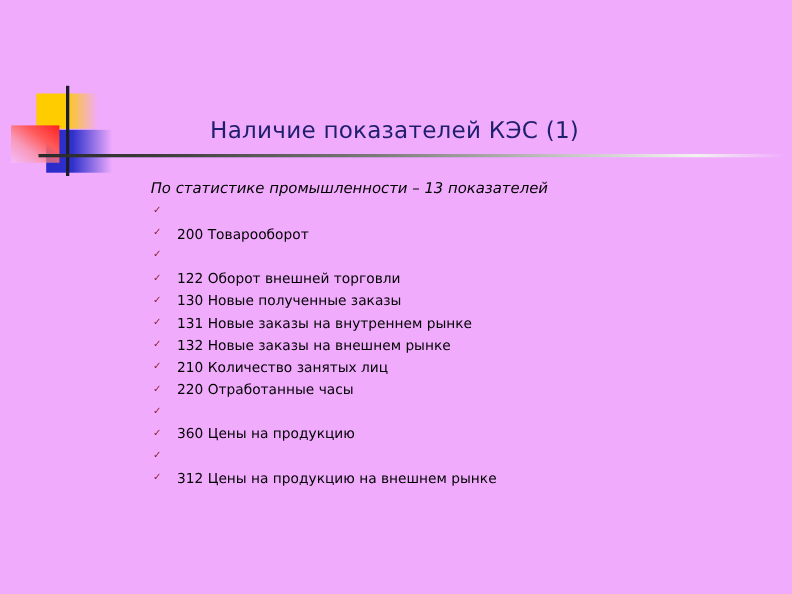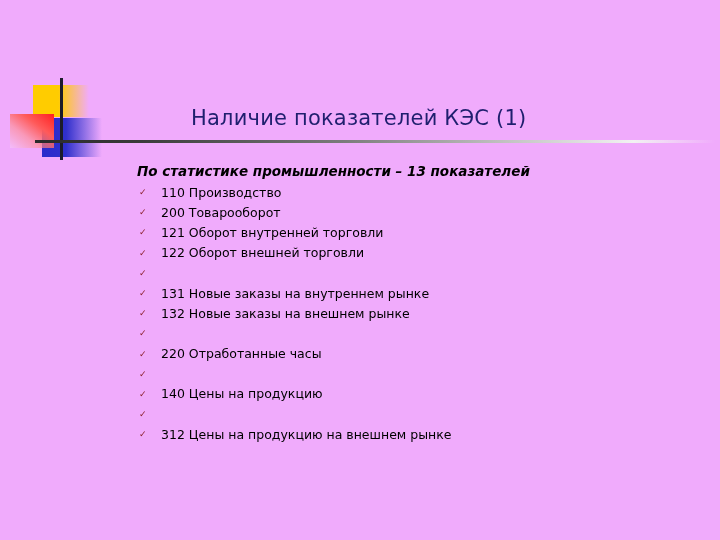--- a/index.html
+++ b/index.html
@@ -58,7 +58,7 @@
       left: 137px; top: 162px;
       font-size: 13.5px;
       line-height: 18px;
-      font-weight: bold;
+      font-weight: normal;
       font-style: italic;
       color: #000000;
       white-space: nowrap;

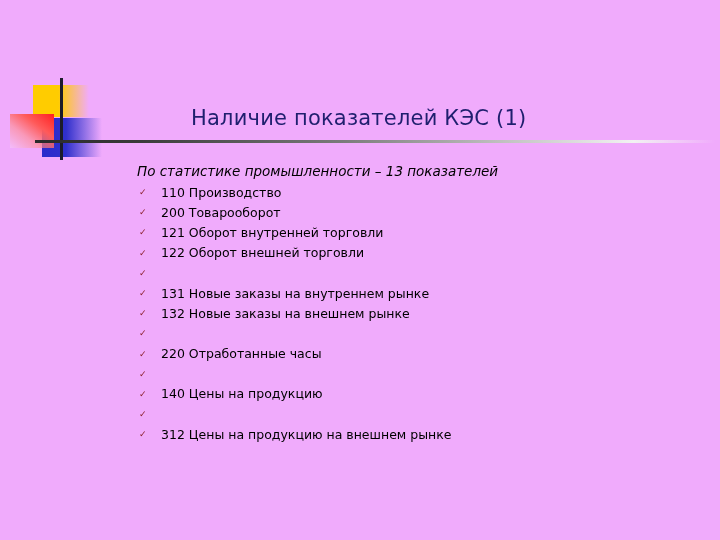--- a/index.html
+++ b/index.html
@@ -105,7 +105,6 @@
   <ul class="items">
     <li class="item">
       <span class="check">✓</span>
-      <span class="item-text">110 Производство</span>
     </li>
     <li class="item">
       <span class="check">✓</span>

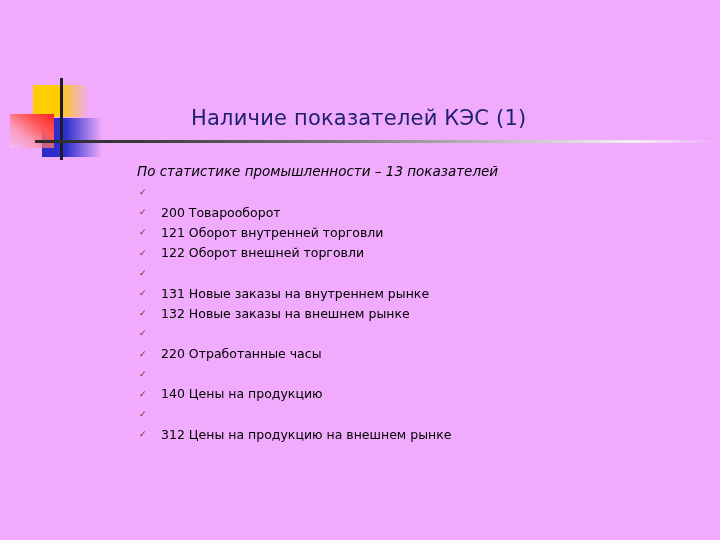--- a/index.html
+++ b/index.html
@@ -112,7 +112,6 @@
     </li>
     <li class="item">
       <span class="check">✓</span>
-      <span class="item-text">121 Оборот внутренней торговли</span>
     </li>
     <li class="item">
       <span class="check">✓</span>

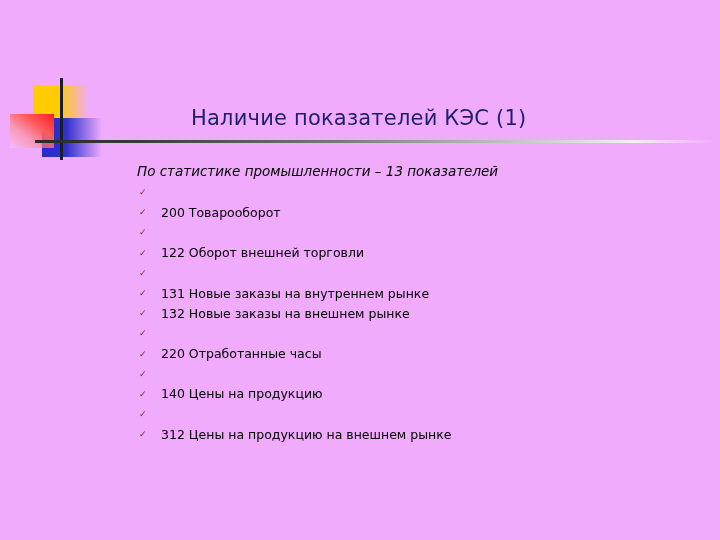--- a/index.html
+++ b/index.html
@@ -119,6 +119,7 @@
     </li>
     <li class="item">
       <span class="check">✓</span>
+      <span class="item-text">130 Новые полученные заказы</span>
     </li>
     <li class="item">
       <span class="check">✓</span>

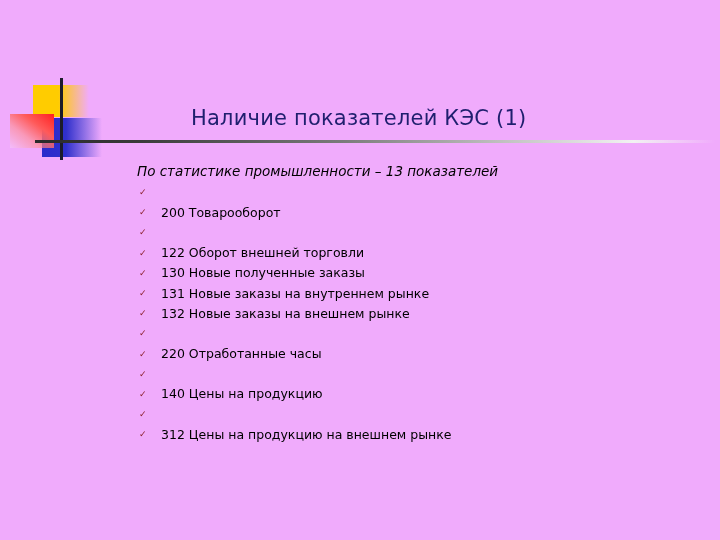--- a/index.html
+++ b/index.html
@@ -131,6 +131,7 @@
     </li>
     <li class="item">
       <span class="check">✓</span>
+      <span class="item-text">210 Количество занятых лиц</span>
     </li>
     <li class="item">
       <span class="check">✓</span>

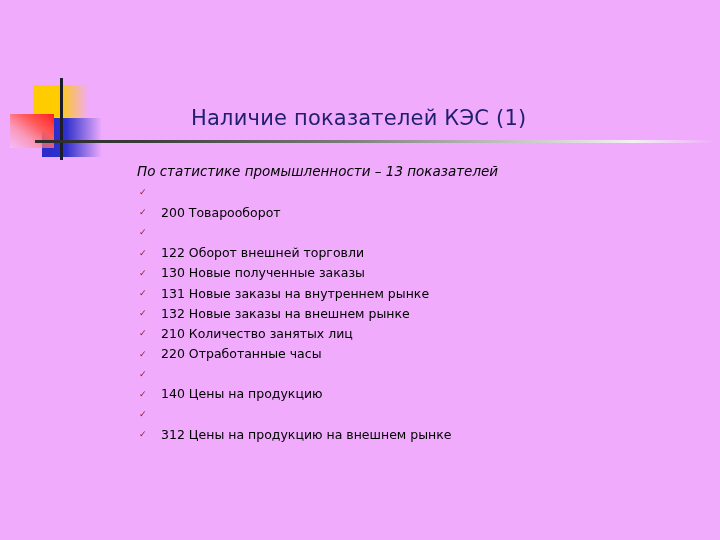--- a/index.html
+++ b/index.html
@@ -142,7 +142,7 @@
     </li>
     <li class="item">
       <span class="check">✓</span>
-      <span class="item-text">140 Цены на продукцию</span>
+      <span class="item-text">360 Цены на продукцию</span>
     </li>
     <li class="item">
       <span class="check">✓</span>

